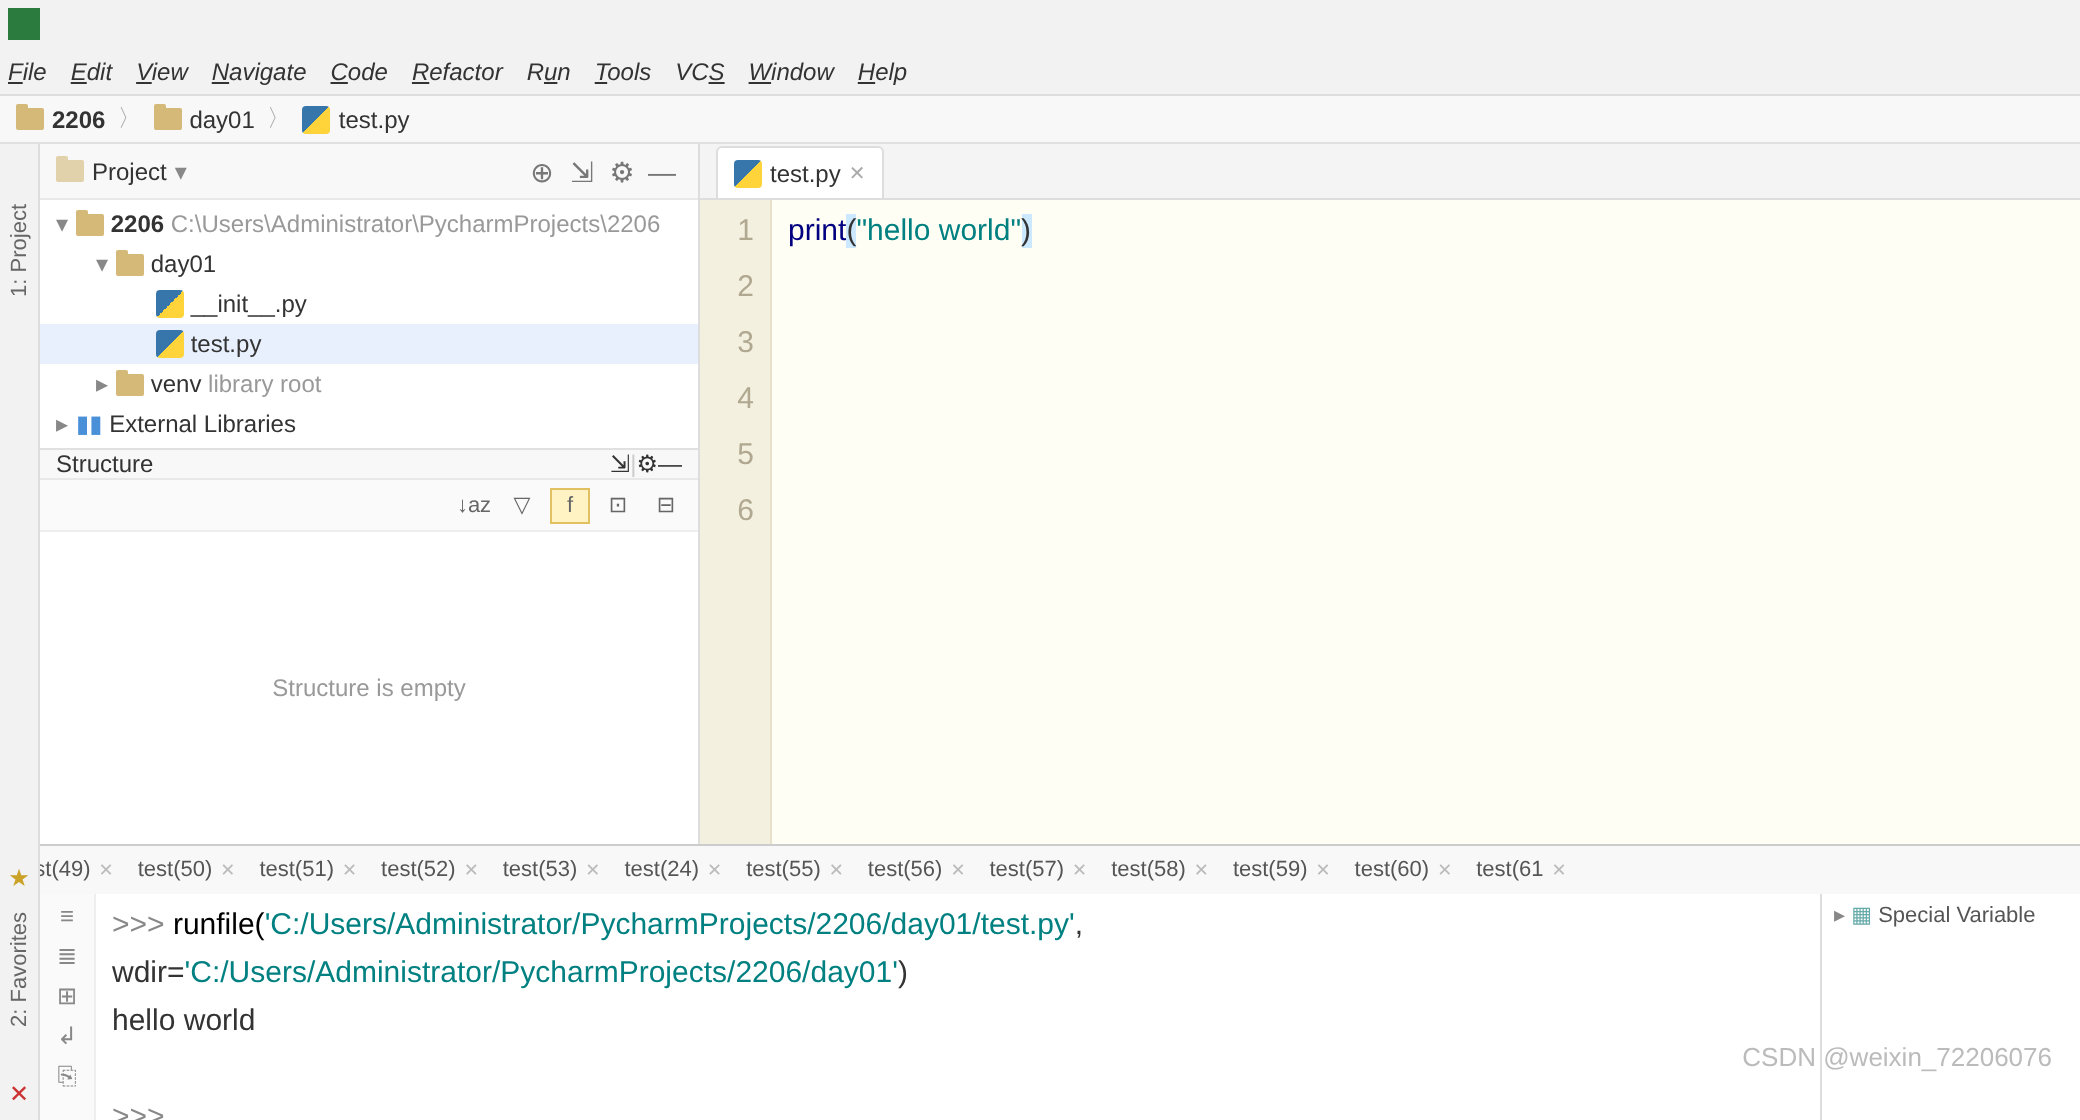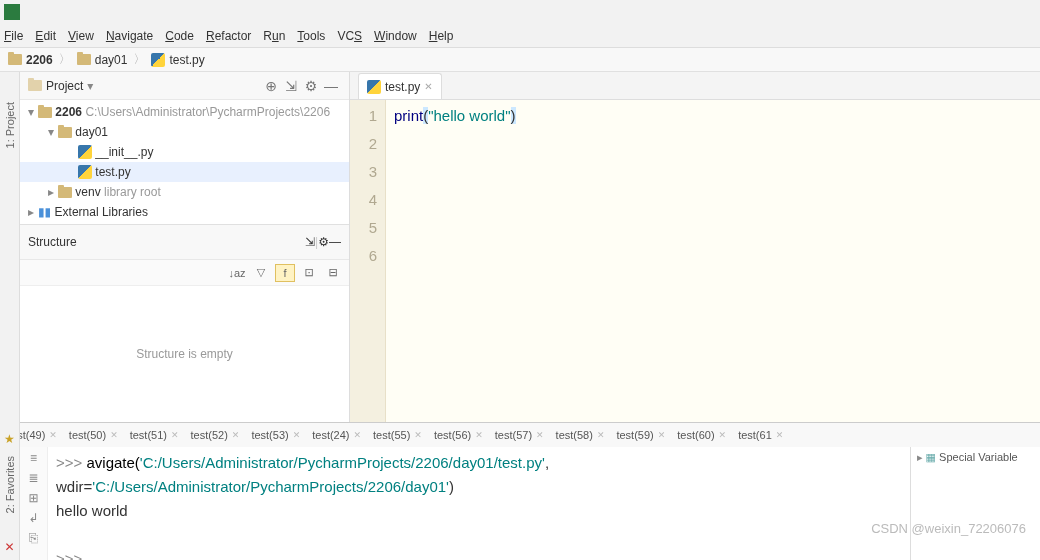--- a/index.html
+++ b/index.html
@@ -7,7 +7,7 @@
 .titlebar { height: 24px; background: #f2f2f2; display: flex; align-items: center; padding: 0 4px; color: #888; font-size: 12px; }
 .titlebar .appicon { width: 16px; height: 16px; background: #2b7b3f; margin-right: 6px; display: inline-block; }
 .menubar { height: 24px; background: #f2f2f2; display: flex; align-items: center; padding: 0 4px; gap: 12px; border-bottom: 1px solid #ddd; }
-.menubar span { cursor: pointer; }
+.menubar span { cursor: pointer; font-style: italic; }
 .menubar span u { text-decoration: underline; }
 .navbar { height: 24px; background: #f8f8f8; display: flex; align-items: center; padding: 0 8px; gap: 4px; border-bottom: 1px solid #e0e0e0; }
 .folder-icon { width: 14px; height: 11px; display: inline-block; background: #d4b978; border-radius: 1px; position: relative; }

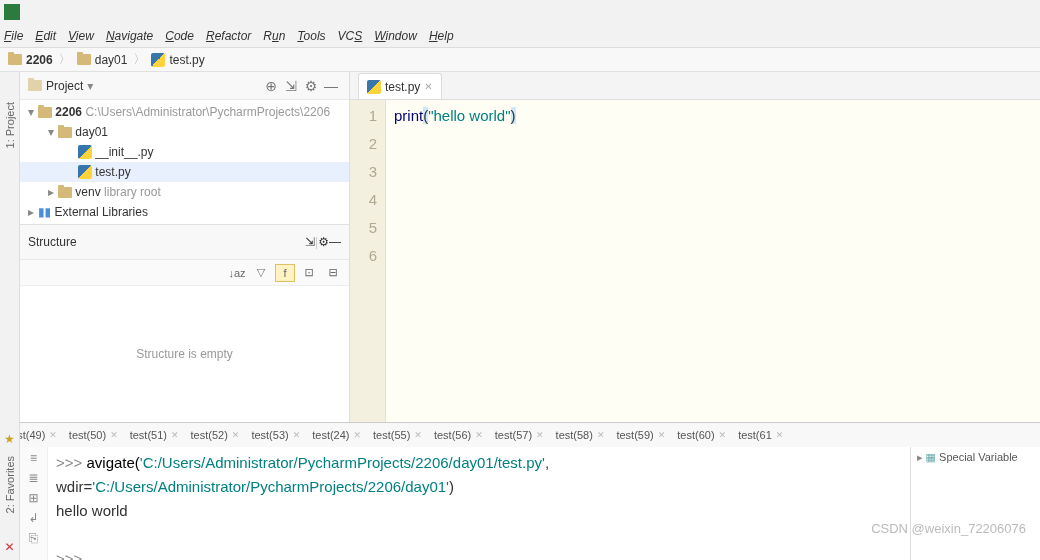--- a/index.html
+++ b/index.html
@@ -26,7 +26,7 @@
 .tree-row.sel { background: #e8f0fe; }
 .tree-row .tw { width: 14px; color: #888; text-align: center; }
 .tree-row .gray { color: #999; }
-.struct-hdr { height: 36px; display: flex; align-items: center; padding: 0 8px; background: #f8f8f8; border-top: 1px solid #e0e0e0; border-bottom: 1px solid #e8e8e8; justify-content: flex-end; }
+.struct-hdr { height: 16px; display: flex; align-items: center; padding: 0 8px; background: #f8f8f8; border-top: 1px solid #e0e0e0; border-bottom: 1px solid #e8e8e8; justify-content: flex-end; }
 .struct-tools { height: 26px; display: flex; align-items: center; gap: 4px; padding: 0 6px; background: #fafafa; border-bottom: 1px solid #eee; justify-content: flex-end; }
 .struct-tools .btn { width: 20px; height: 18px; display: flex; align-items: center; justify-content: center; color: #666; font-size: 11px; cursor: pointer; }
 .struct-tools .btn.sel { background: #fff3c4; border: 1px solid #e0c060; }

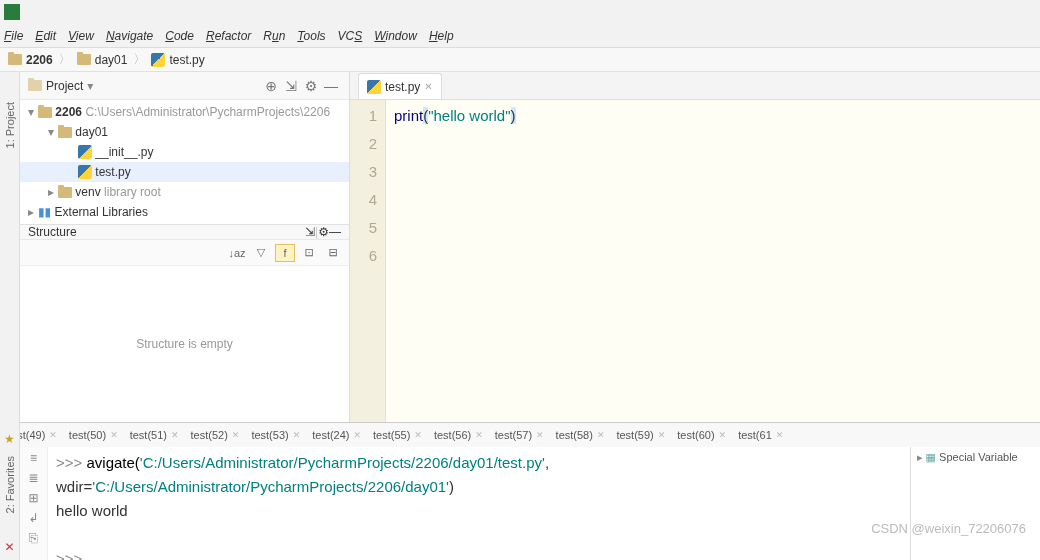--- a/index.html
+++ b/index.html
@@ -257,7 +257,7 @@
     <div class="console">
       <div>
         <span class="prompt">&gt;&gt;&gt;</span>
-        <span class="fn">avigate(</span><span class="path">'C:/Users/Administrator/PycharmProjects/2206/day01/test.py'</span><span>,</span>
+        <span class="fn">runfile(</span><span class="path">'C:/Users/Administrator/PycharmProjects/2206/day01/test.py'</span><span>,</span>
       </div>
       <div>
         <span> wdir=</span><span class="path">'C:/Users/Administrator/PycharmProjects/2206/day01'</span><span>)</span>

